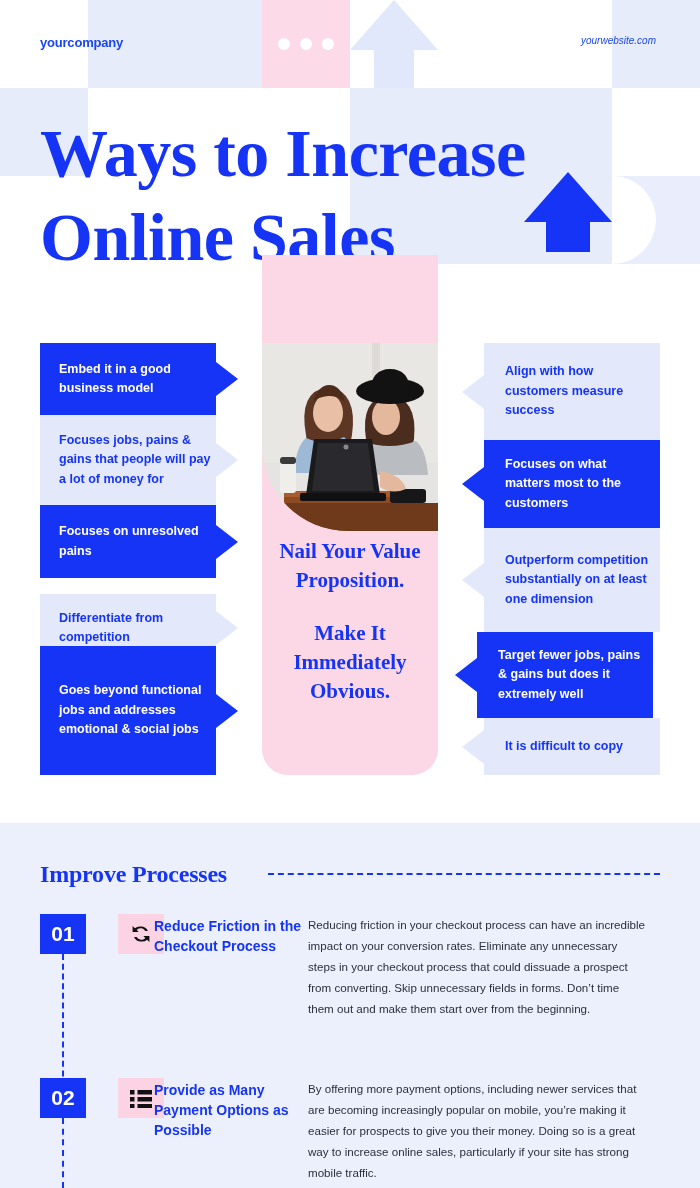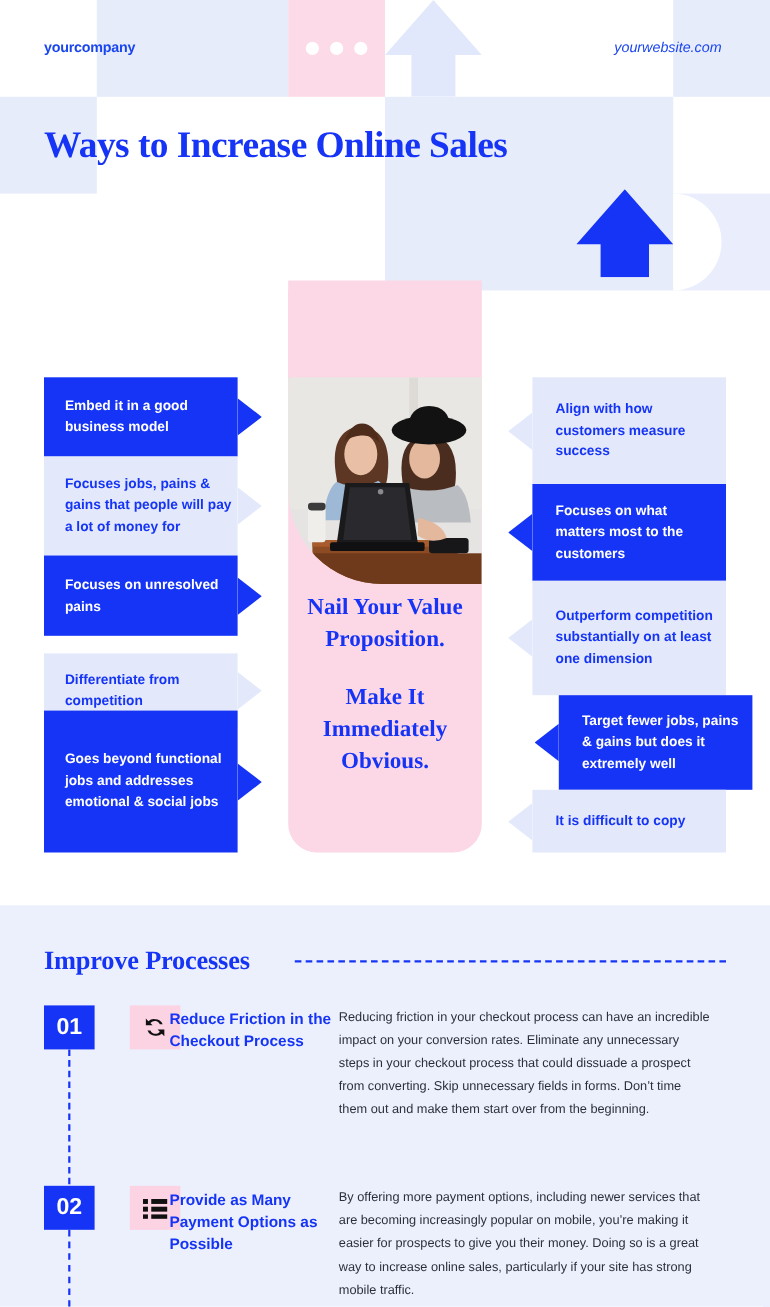--- a/index.html
+++ b/index.html
@@ -50,7 +50,7 @@
   }
   .website {
     position: absolute; right: 44px; top: 35px;
-    font-size: 13px; font-style: italic; color: #1a46f0;
+    font-size: 10px; font-style: italic; color: #1a46f0;
   }
 
   .title {

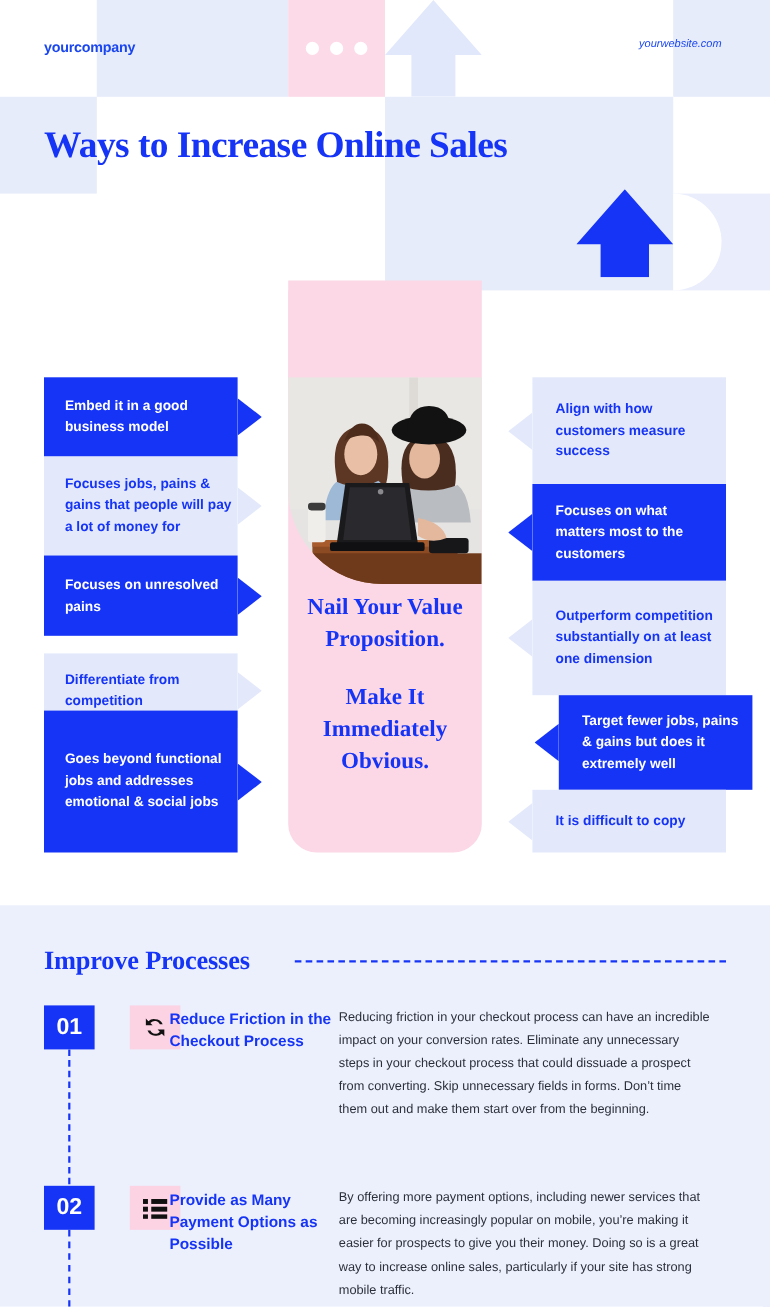--- a/index.html
+++ b/index.html
@@ -57,7 +57,7 @@
     position: absolute; left: 40px; top: 112px; width: 560px;
     font-family: "Liberation Serif", "DejaVu Serif", serif;
     font-weight: bold;
-    font-size: 34px;
+    font-size: 68px;
     line-height: 1.23;
     color: #1634f5;
     letter-spacing: -0.5px;

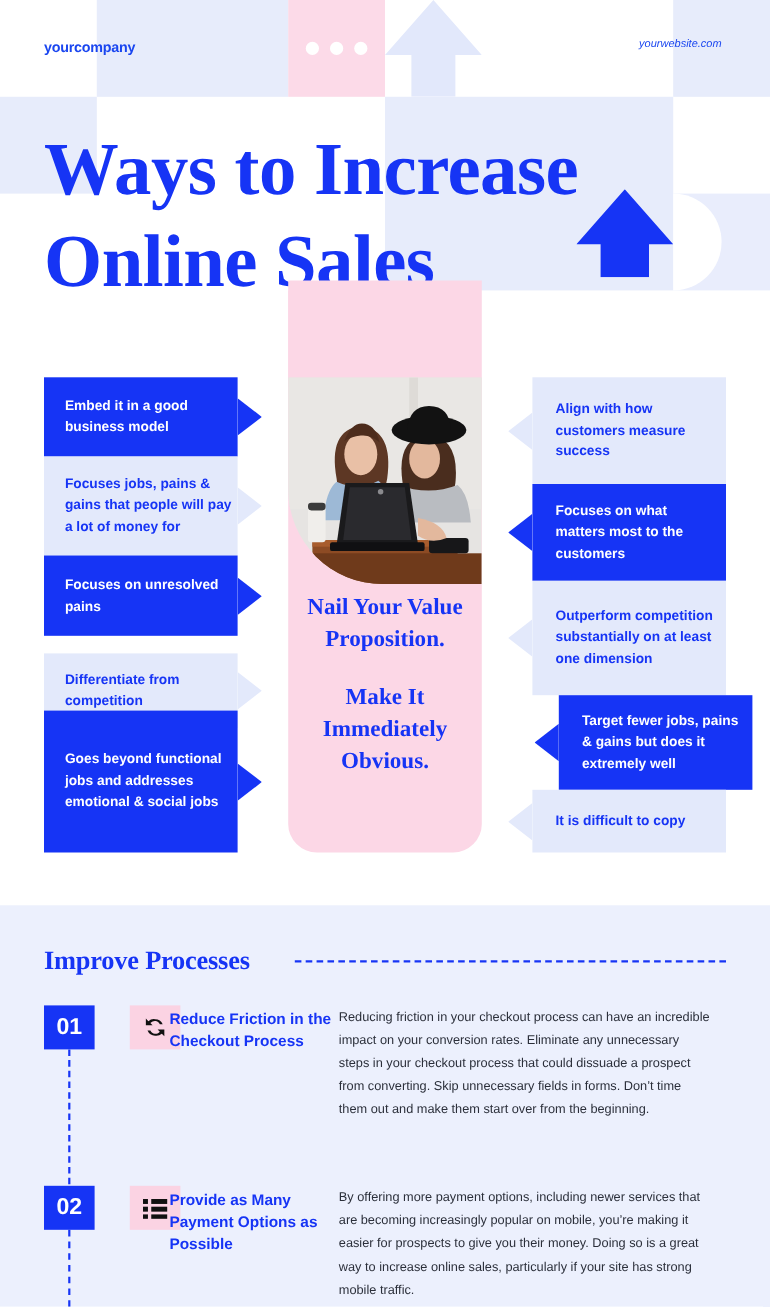--- a/index.html
+++ b/index.html
@@ -304,7 +304,7 @@
           </div>
       </div>
 
-      <div class="banner rb fill-blue" style="left:508px;top:377px;height:86px;">
+      <div class="banner rb fill-blue" style="left:477px;top:377px;height:86px;">
         <svg class="notch" viewBox="0 0 22 34">
             <polygon points="22,0 0,17 22,34" fill="#1634f5"></polygon>
           </svg>

